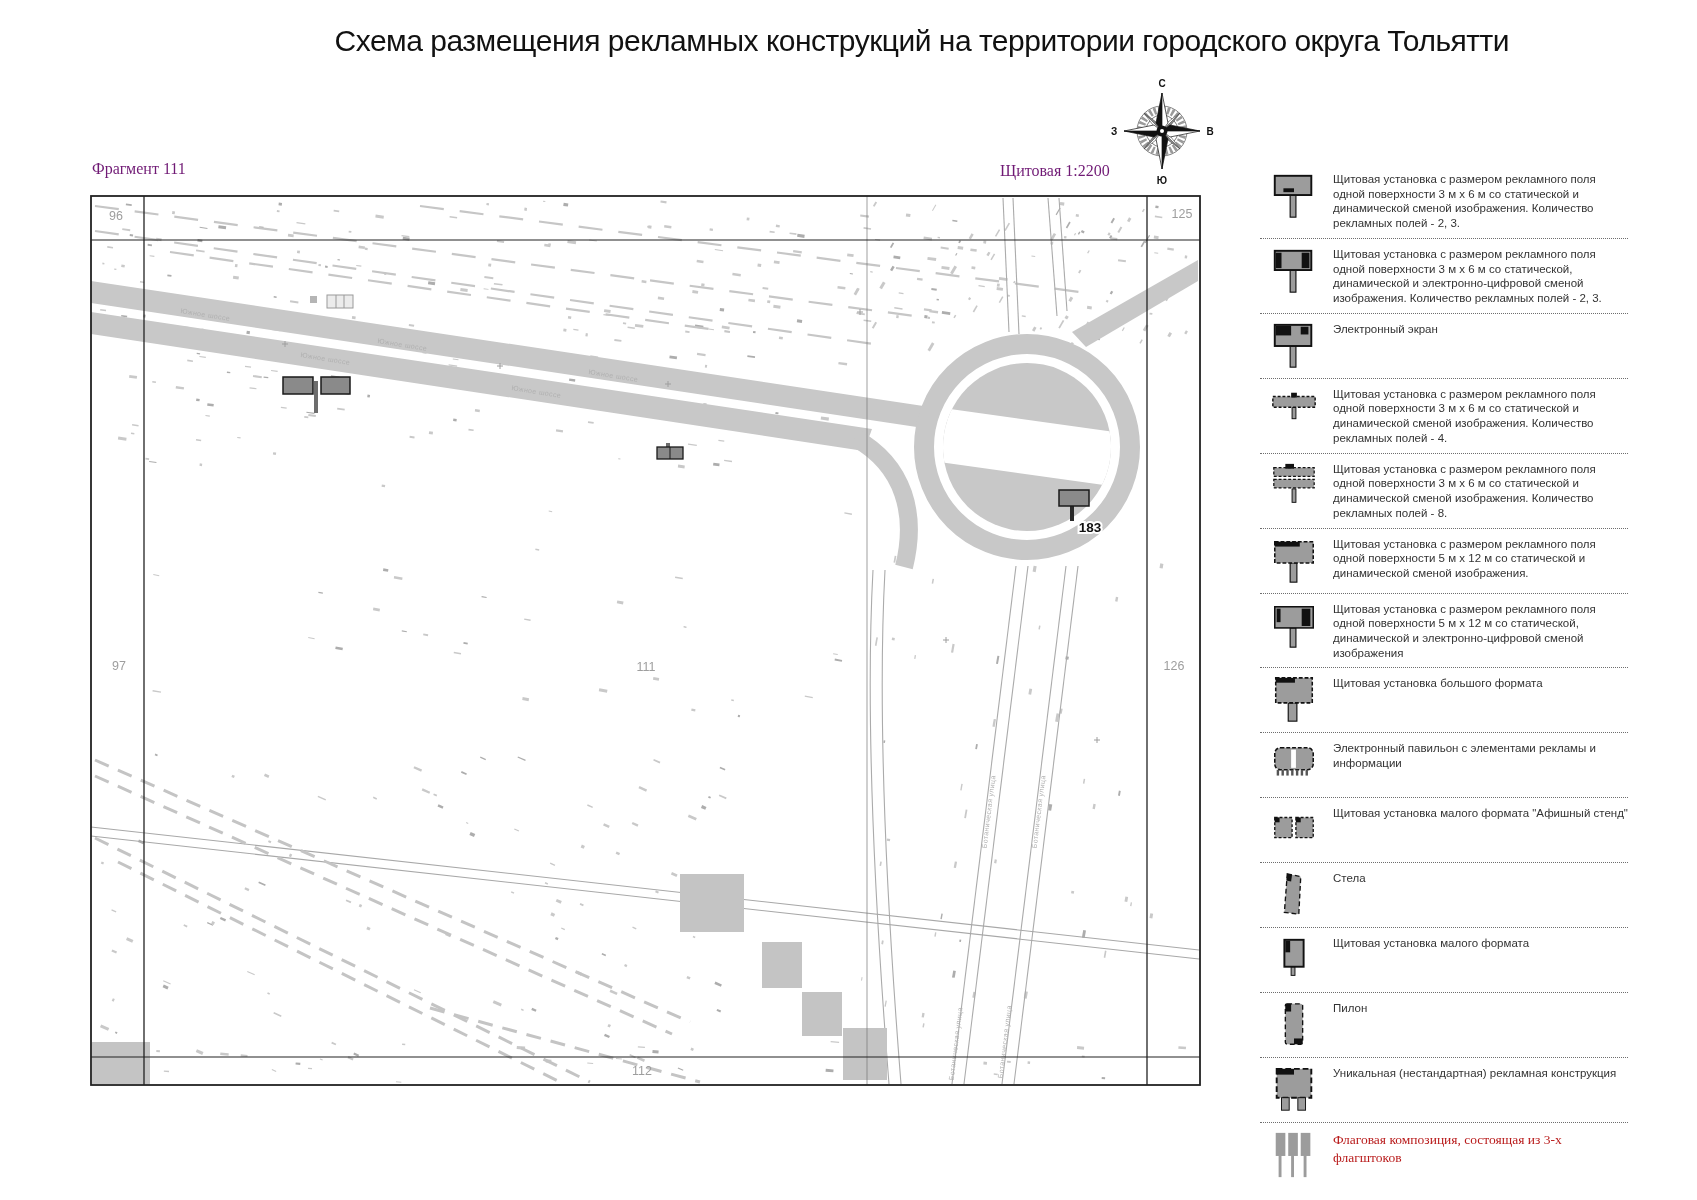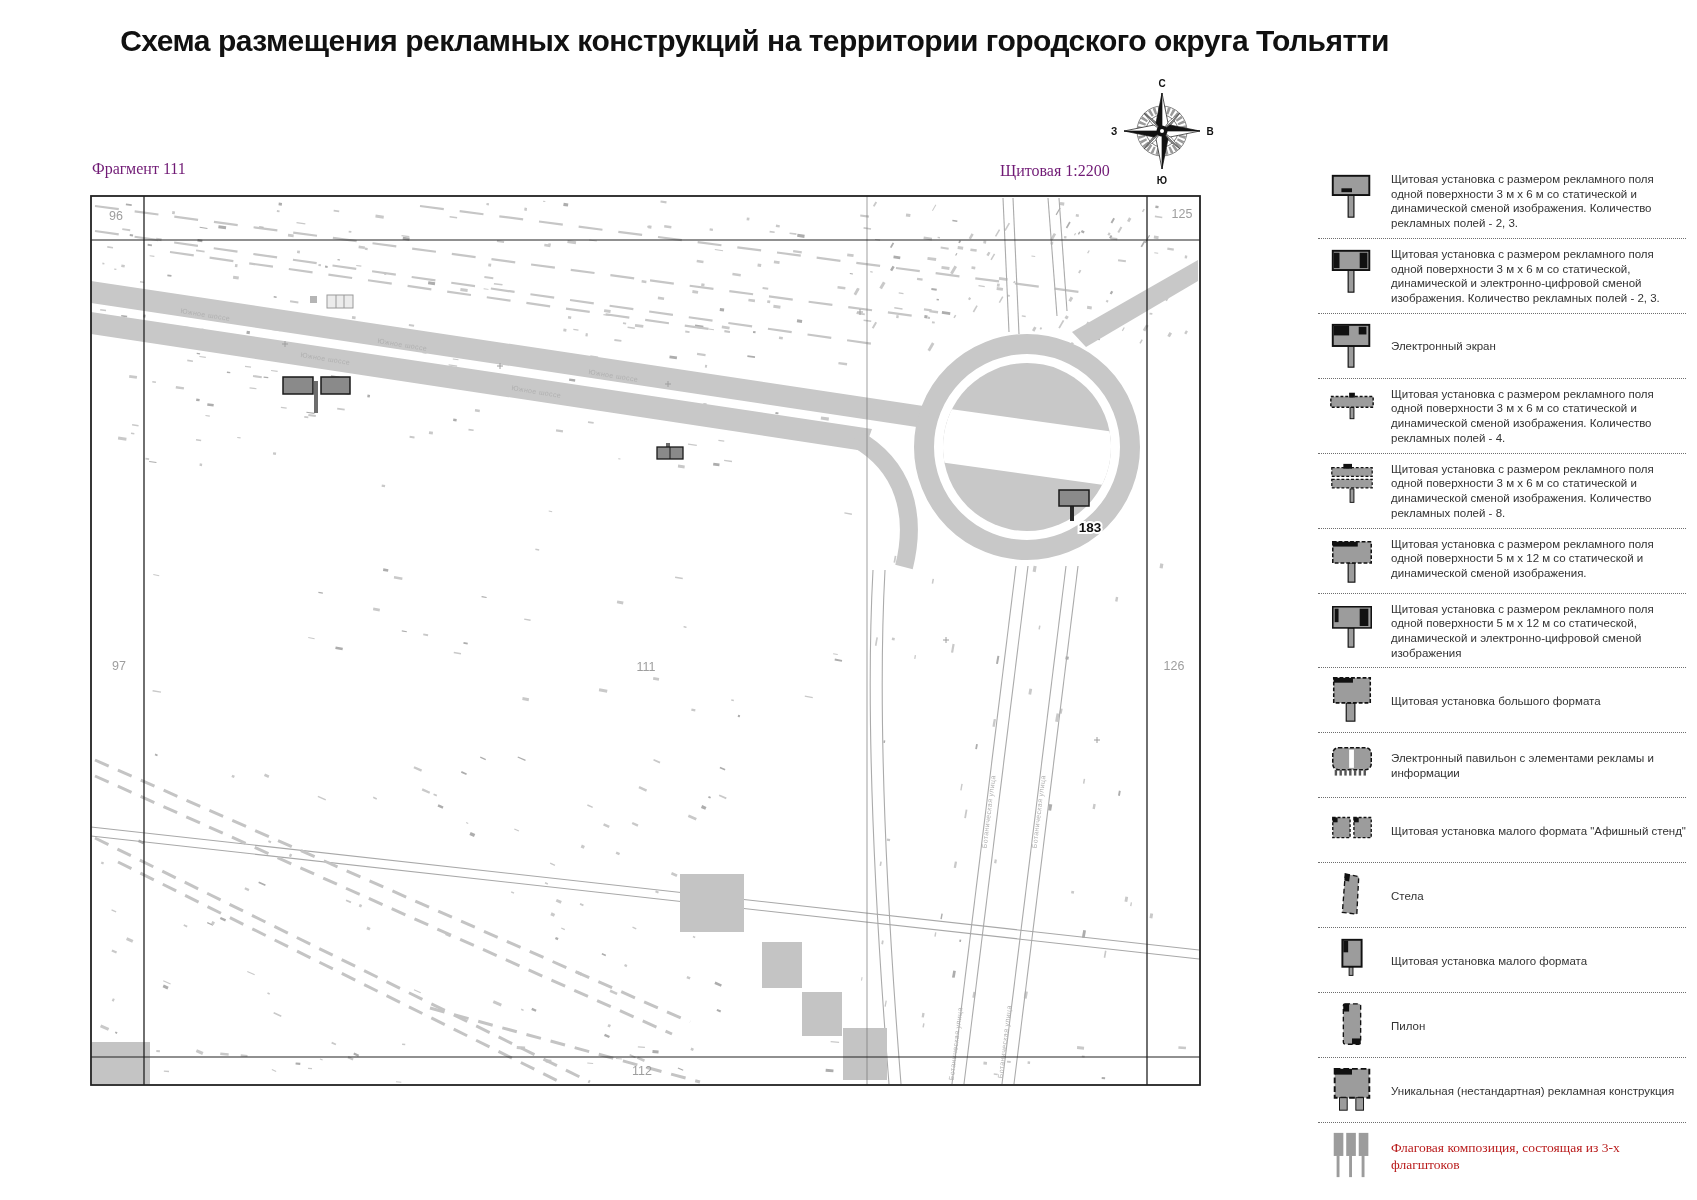--- a/index.html
+++ b/index.html
@@ -5,8 +5,8 @@
   html,body{margin:0;padding:0;background:#fff;}
   body{width:1697px;height:1200px;position:relative;overflow:hidden;
        font-family:"Liberation Sans",sans-serif;color:#1a1a1a;}
-  .title{position:absolute;left:0;top:24px;width:1509px;text-align:center;
-         font-size:30px;font-weight:700;letter-spacing:-.5px;color:#111;}
+  .title{position:absolute;left:0;top:24px;width:1509px;text-align:right;
+         font-size:30px;font-weight:400;letter-spacing:-.5px;color:#111;}
   .serif-label{position:absolute;font-family:"Liberation Serif",serif;
                font-size:16px;color:#701a75;}
   #fragment-label{left:92px;top:160px;}

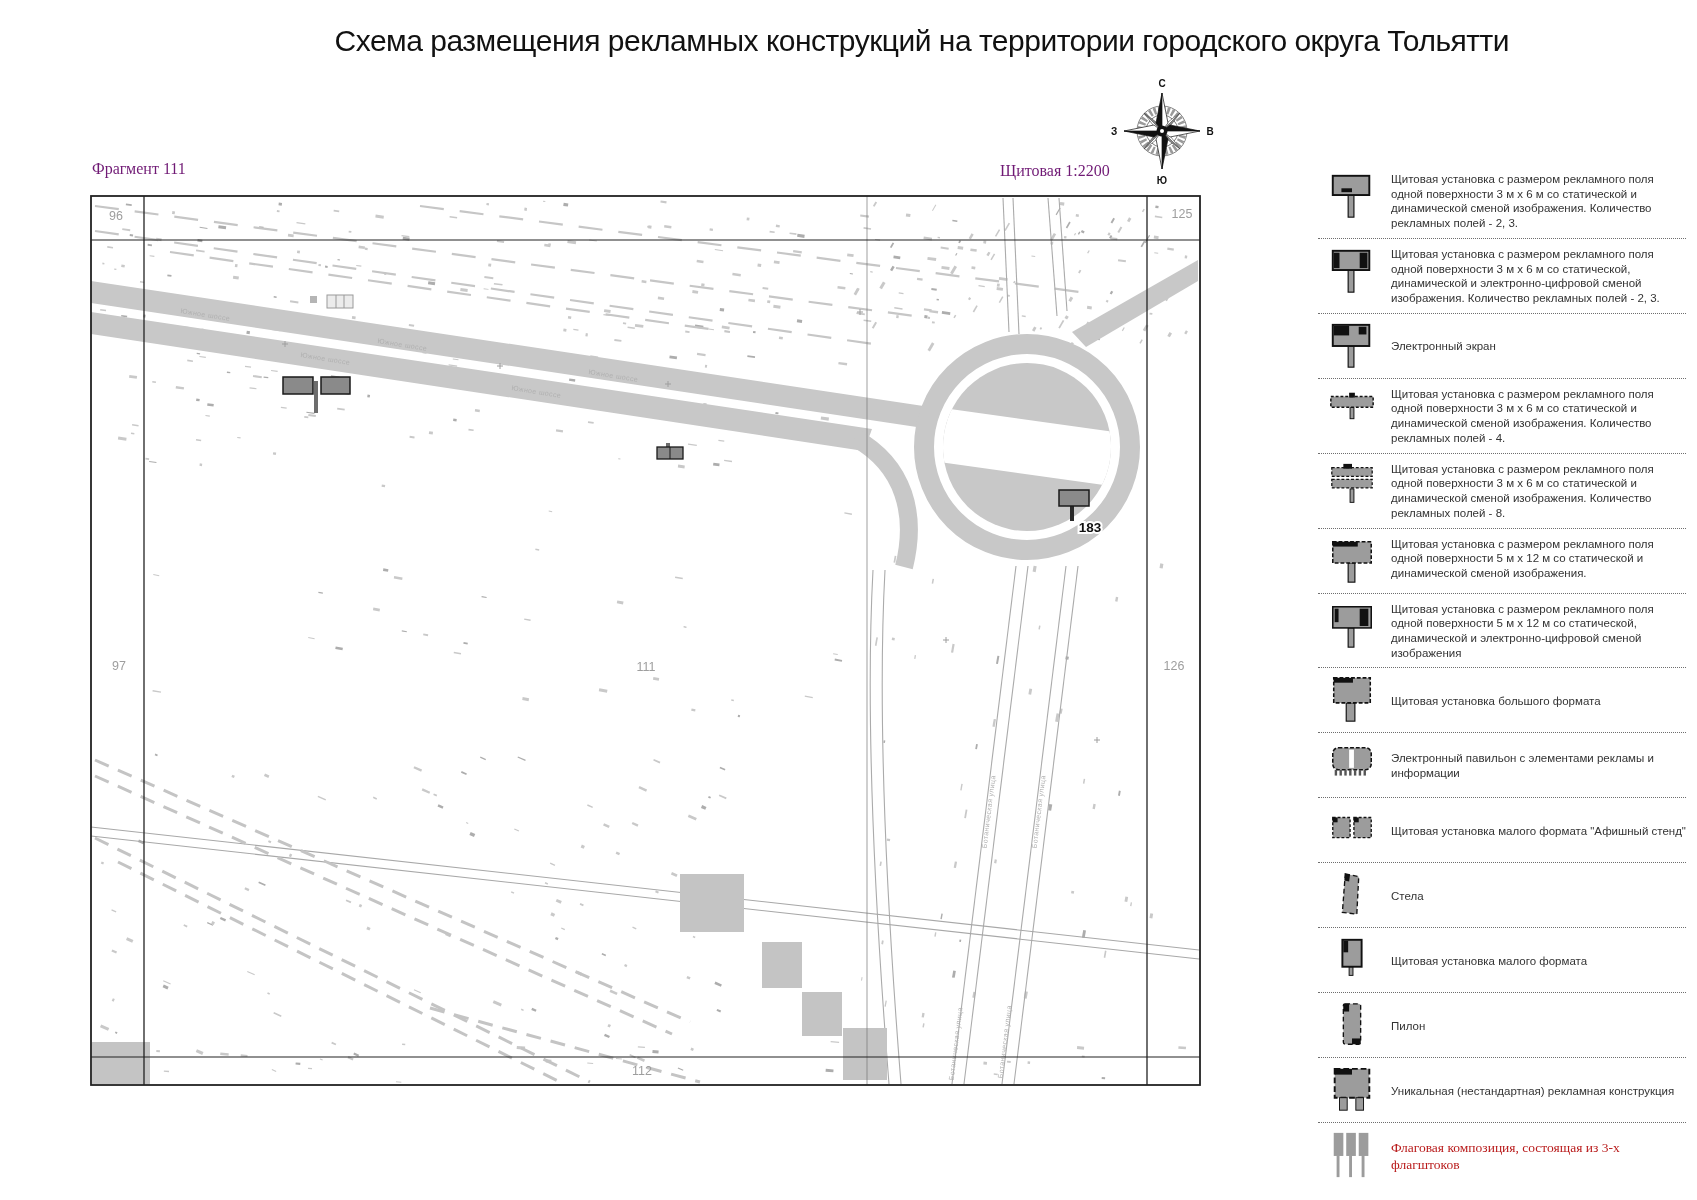--- a/index.html
+++ b/index.html
@@ -18,7 +18,7 @@
         stroke:#fff;stroke-width:4px;paint-order:stroke;text-anchor:middle;}
   .cletter{font:700 10px "Liberation Sans",sans-serif;fill:#111;text-anchor:middle;}
   
-  #legend{position:absolute;left:1318px;top:164px;width:368px;}
+  #legend{position:absolute;left:1260px;top:164px;width:368px;}
   .li{display:flex;gap:16px;padding:7px 0 7px 11px;border-bottom:1px dotted #6e6e6e;
       align-items:flex-start;}
   .li.c{align-items:center;}

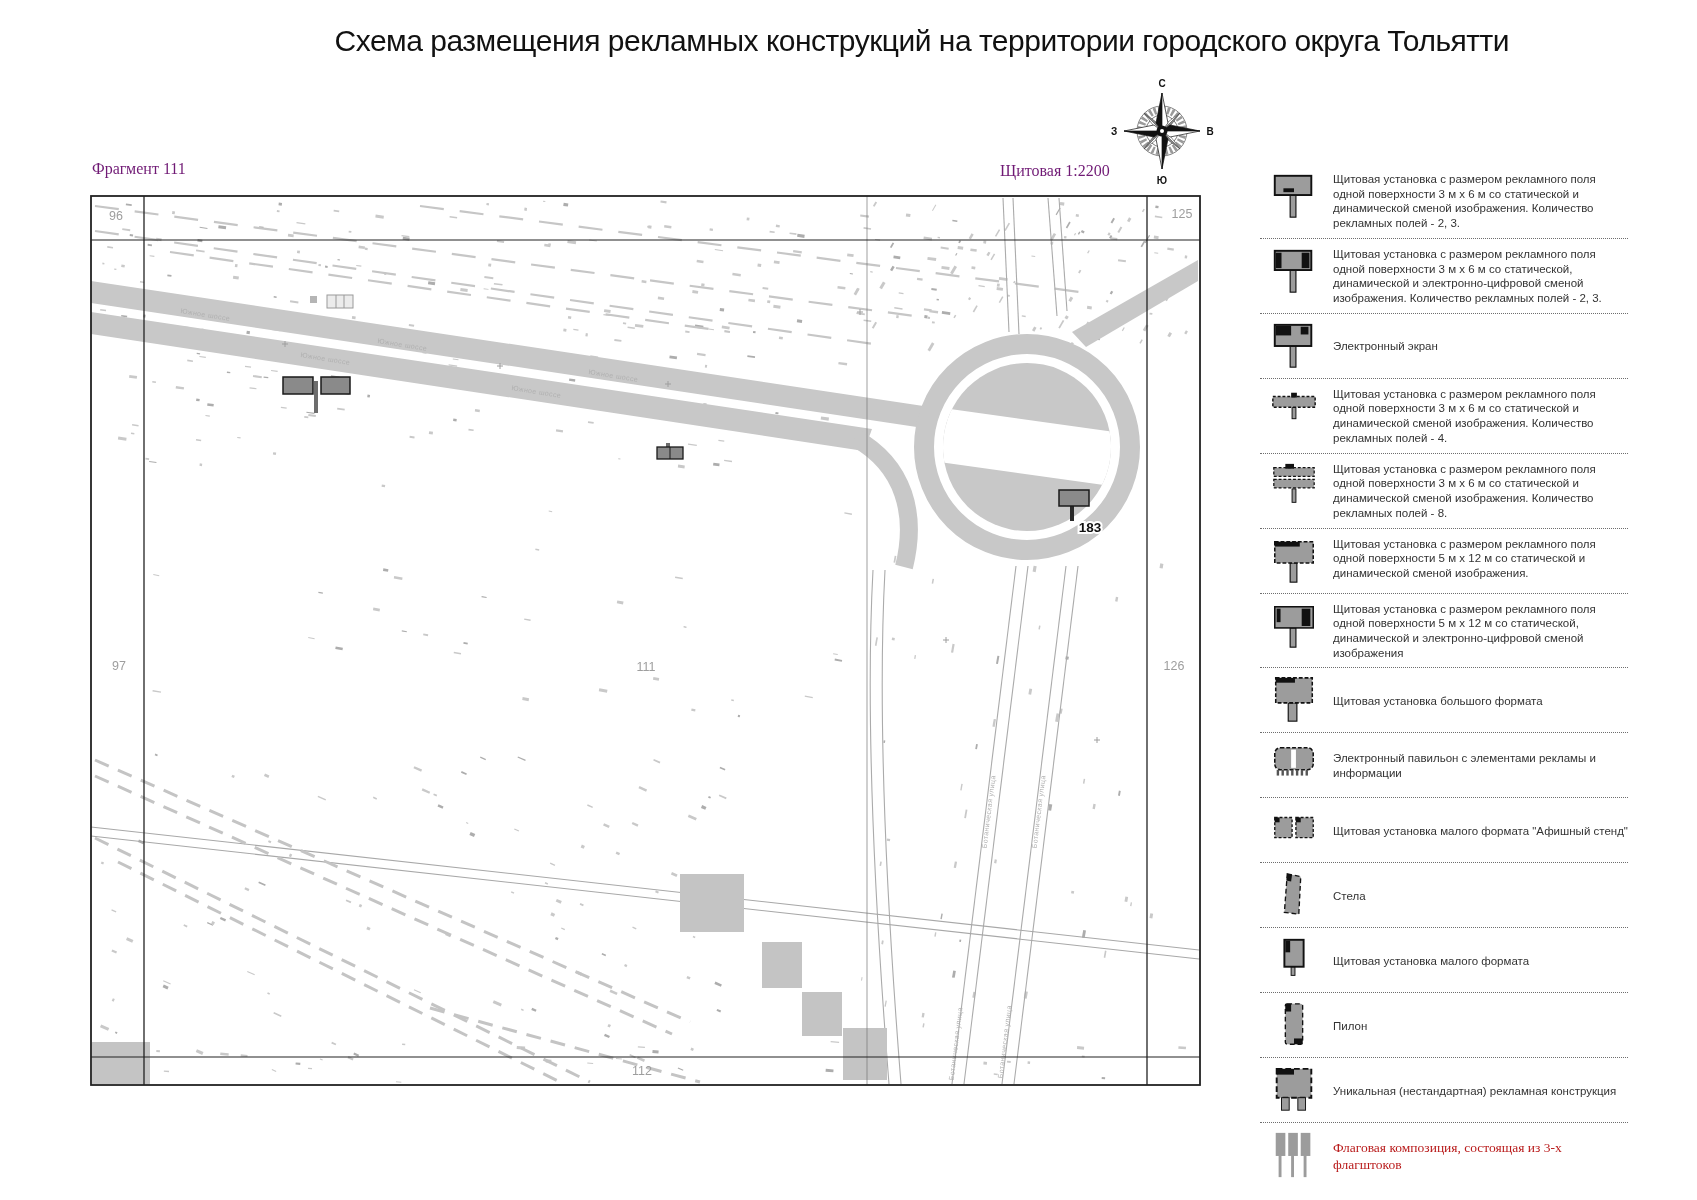--- a/index.html
+++ b/index.html
@@ -21,7 +21,7 @@
   #legend{position:absolute;left:1260px;top:164px;width:368px;}
   .li{display:flex;gap:16px;padding:7px 0 7px 11px;border-bottom:1px dotted #6e6e6e;
       align-items:flex-start;}
-  .li.c{align-items:center;}
+  .li.c{align-items:flex-start;}
   .li:last-child{border-bottom:none;}
   .li svg{flex:0 0 46px;}
   .li .txt{font-size:11.5px;line-height:1.28;color:#333;padding-top:1px;}

